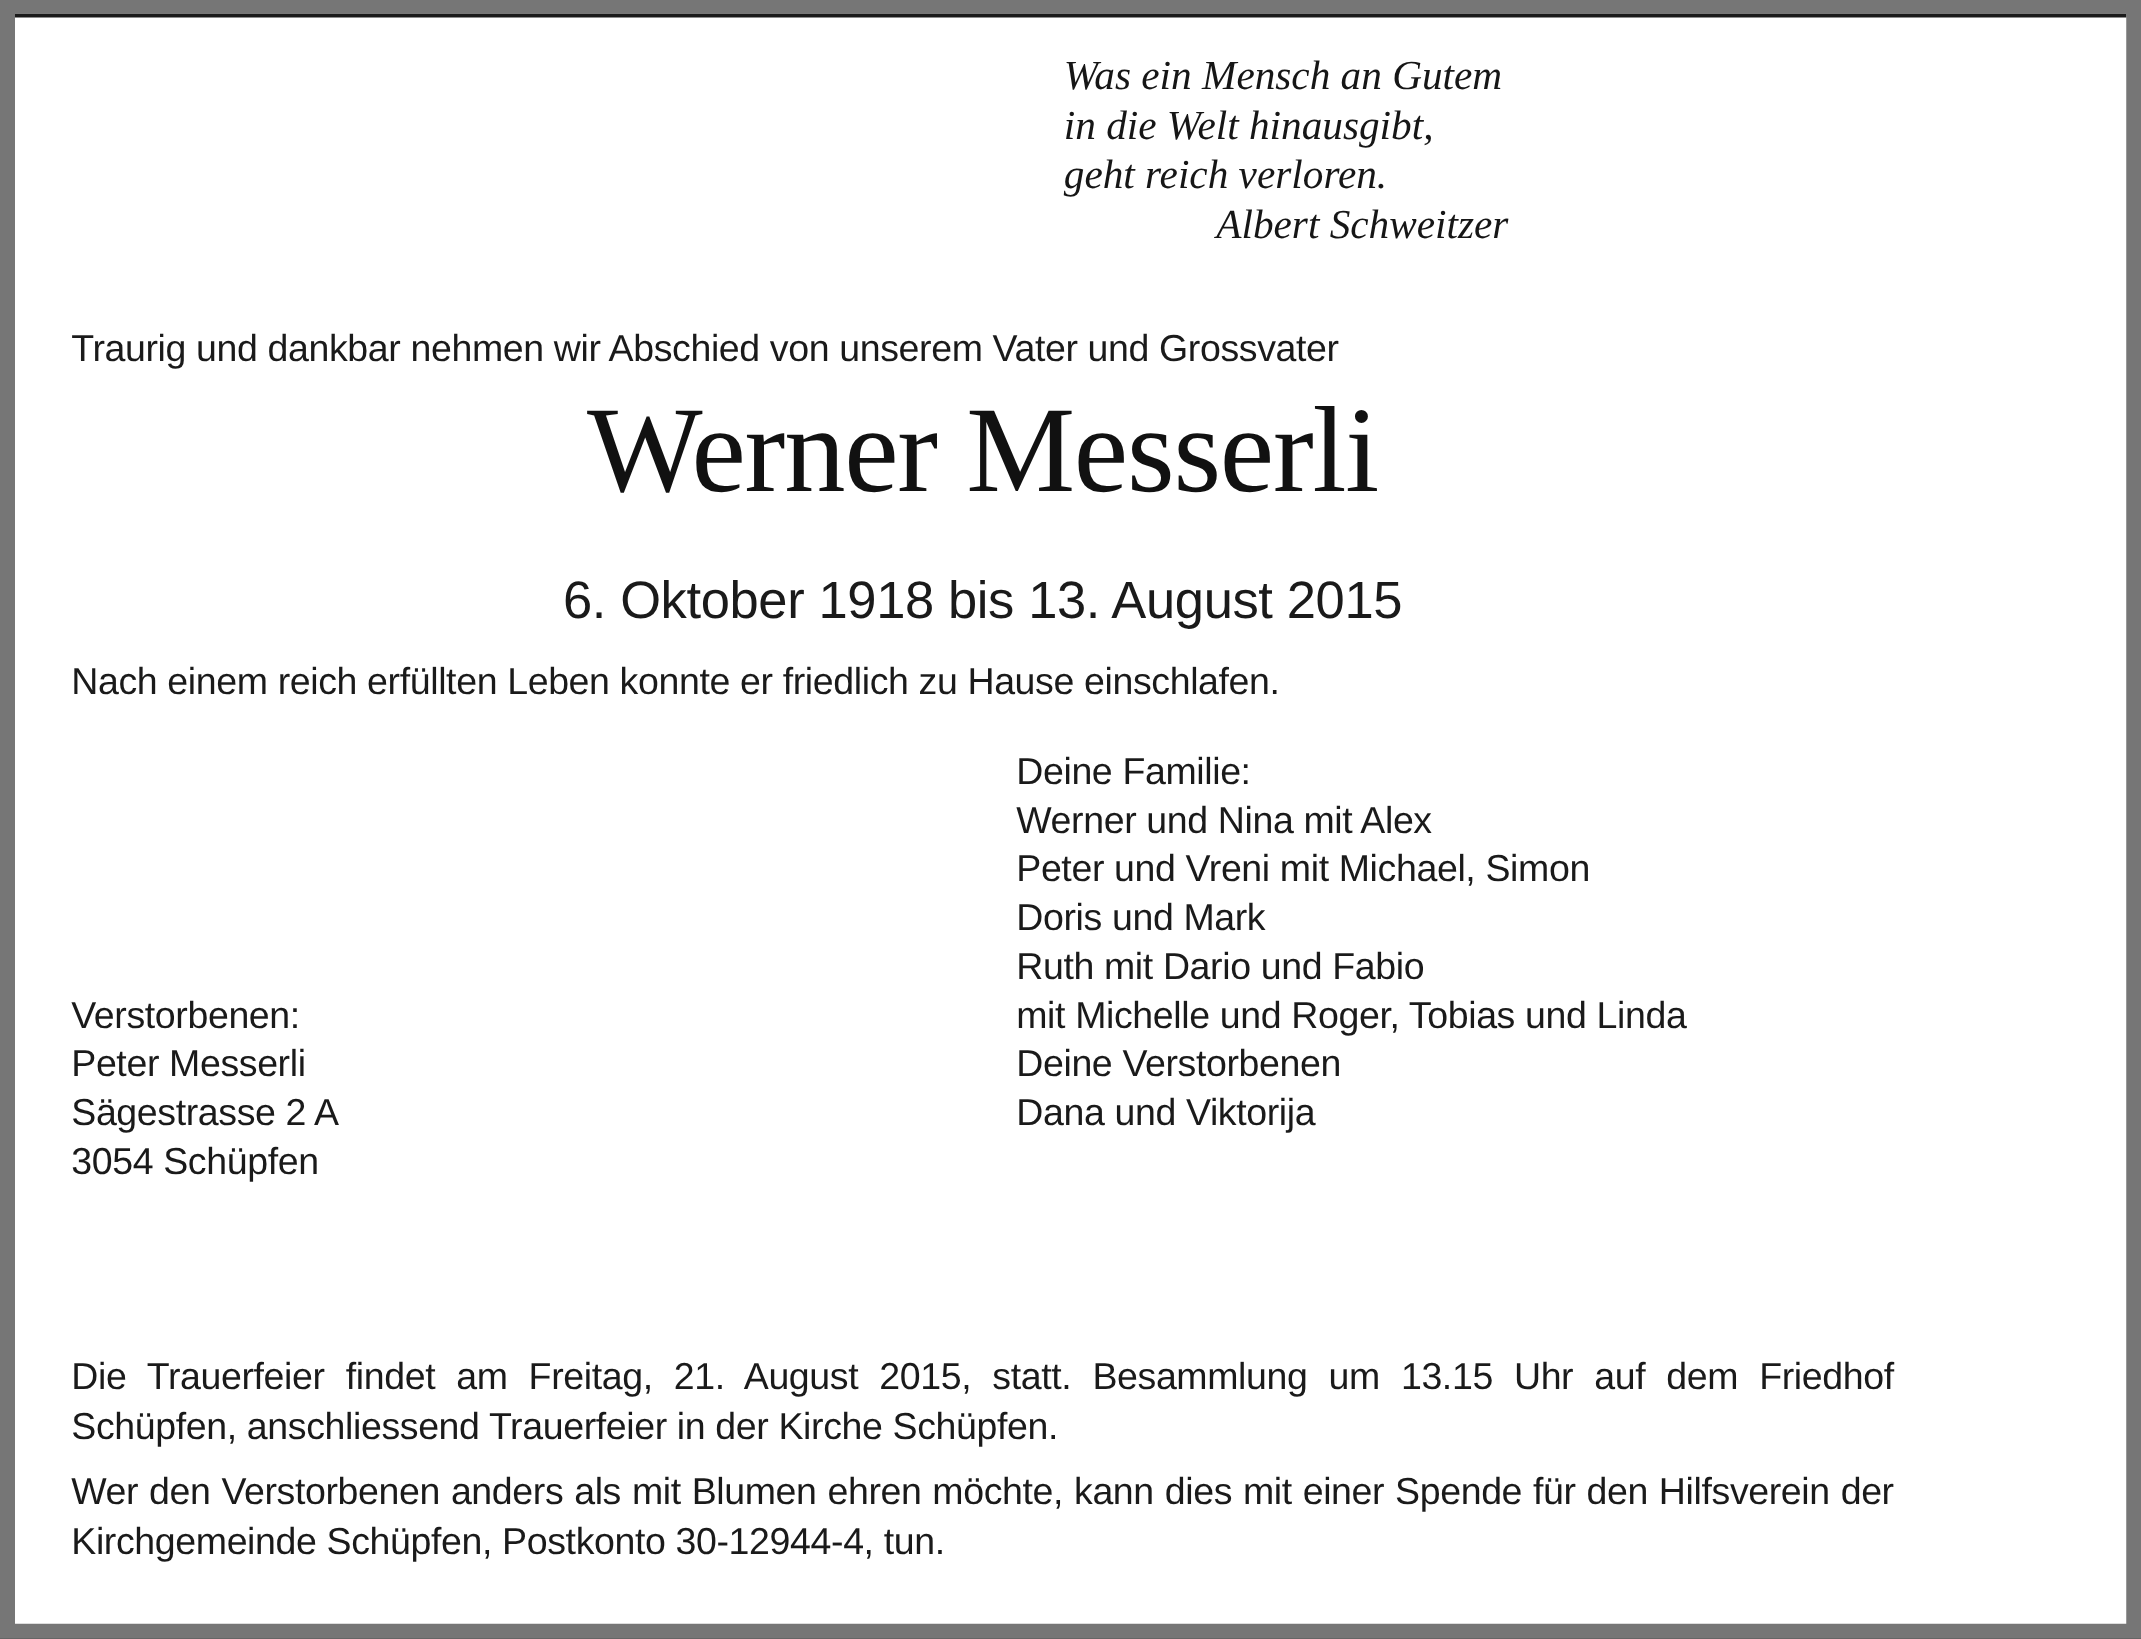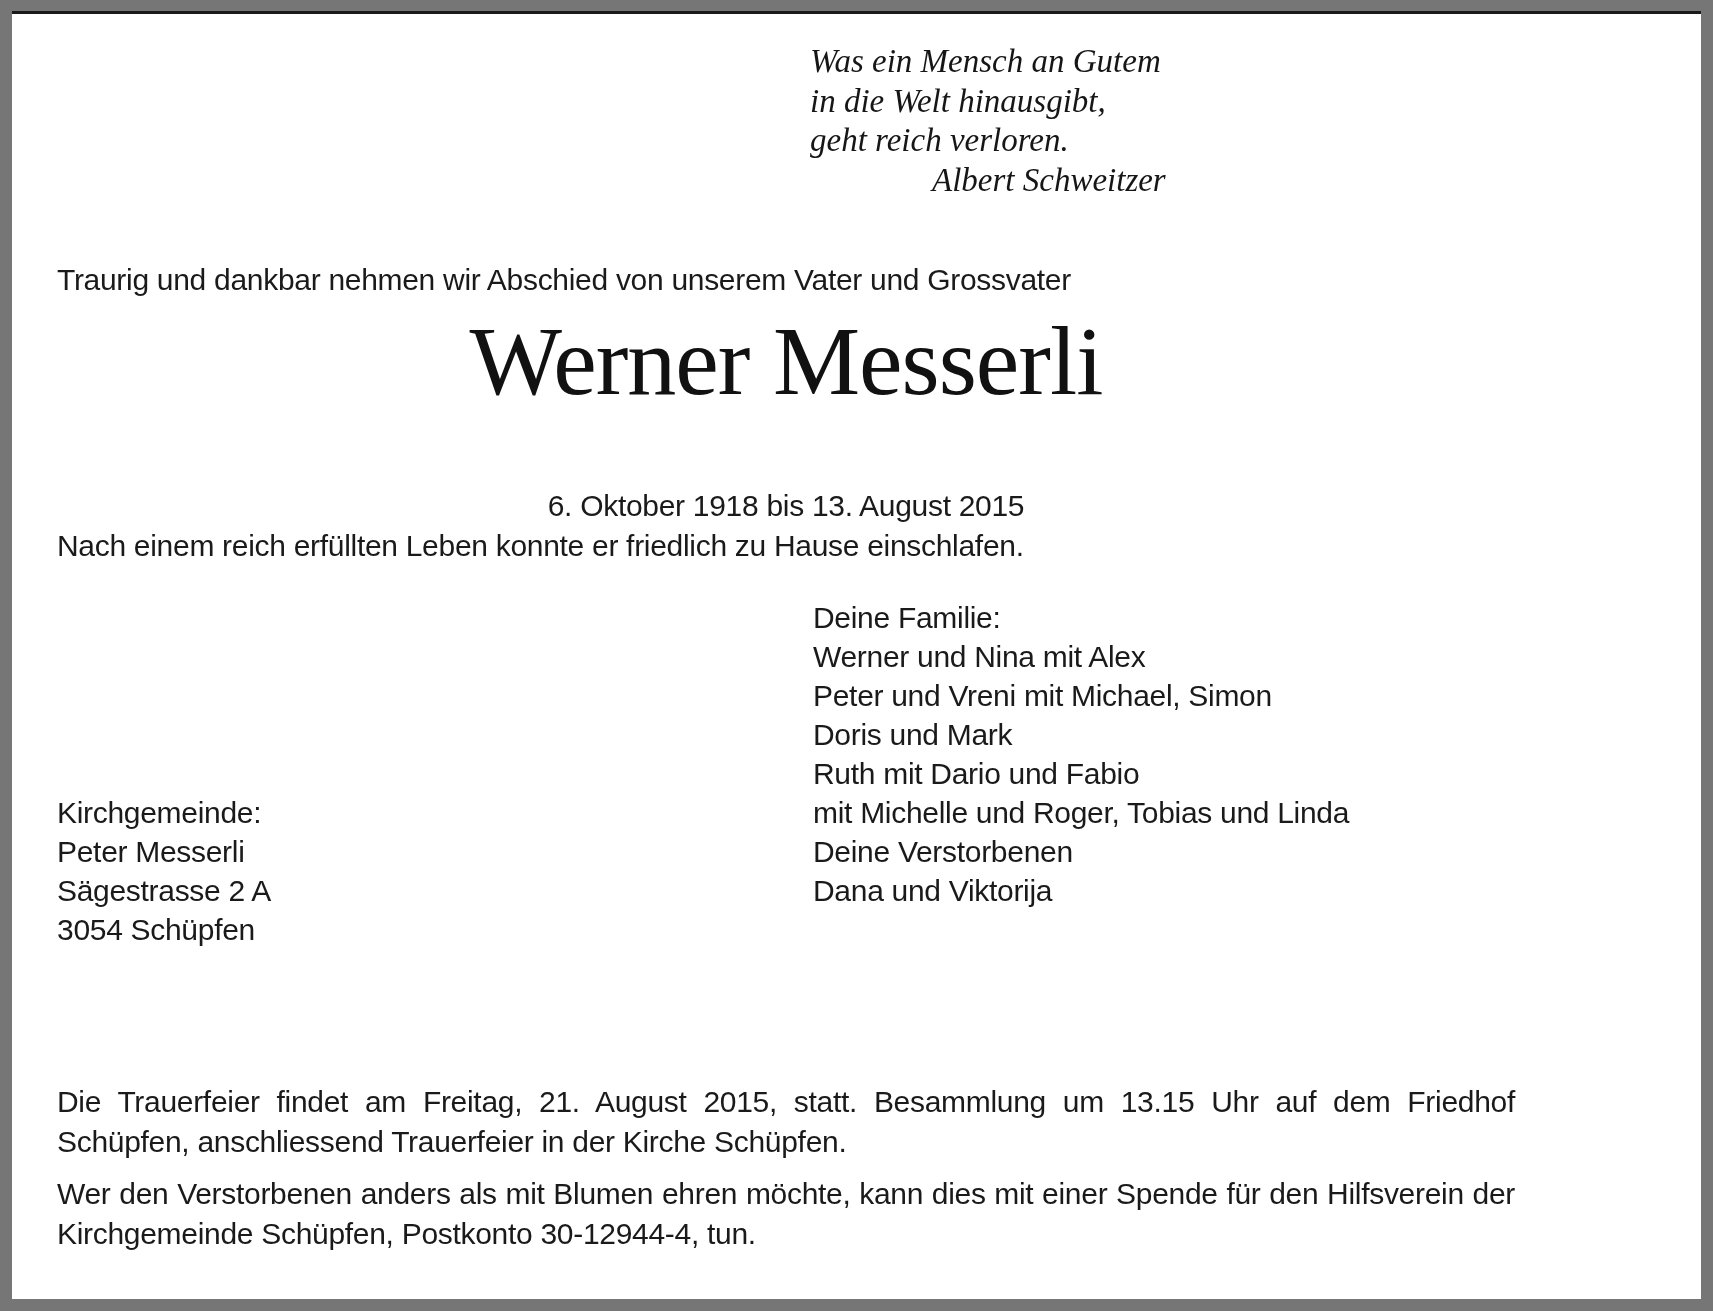--- a/index.html
+++ b/index.html
@@ -34,7 +34,7 @@
   }
   .quote-block {
     position: absolute;
-    left: 798px;
+    left: 839px;
     top: 28px;
     font-family: "Liberation Serif", "DejaVu Serif", serif;
     font-style: italic;

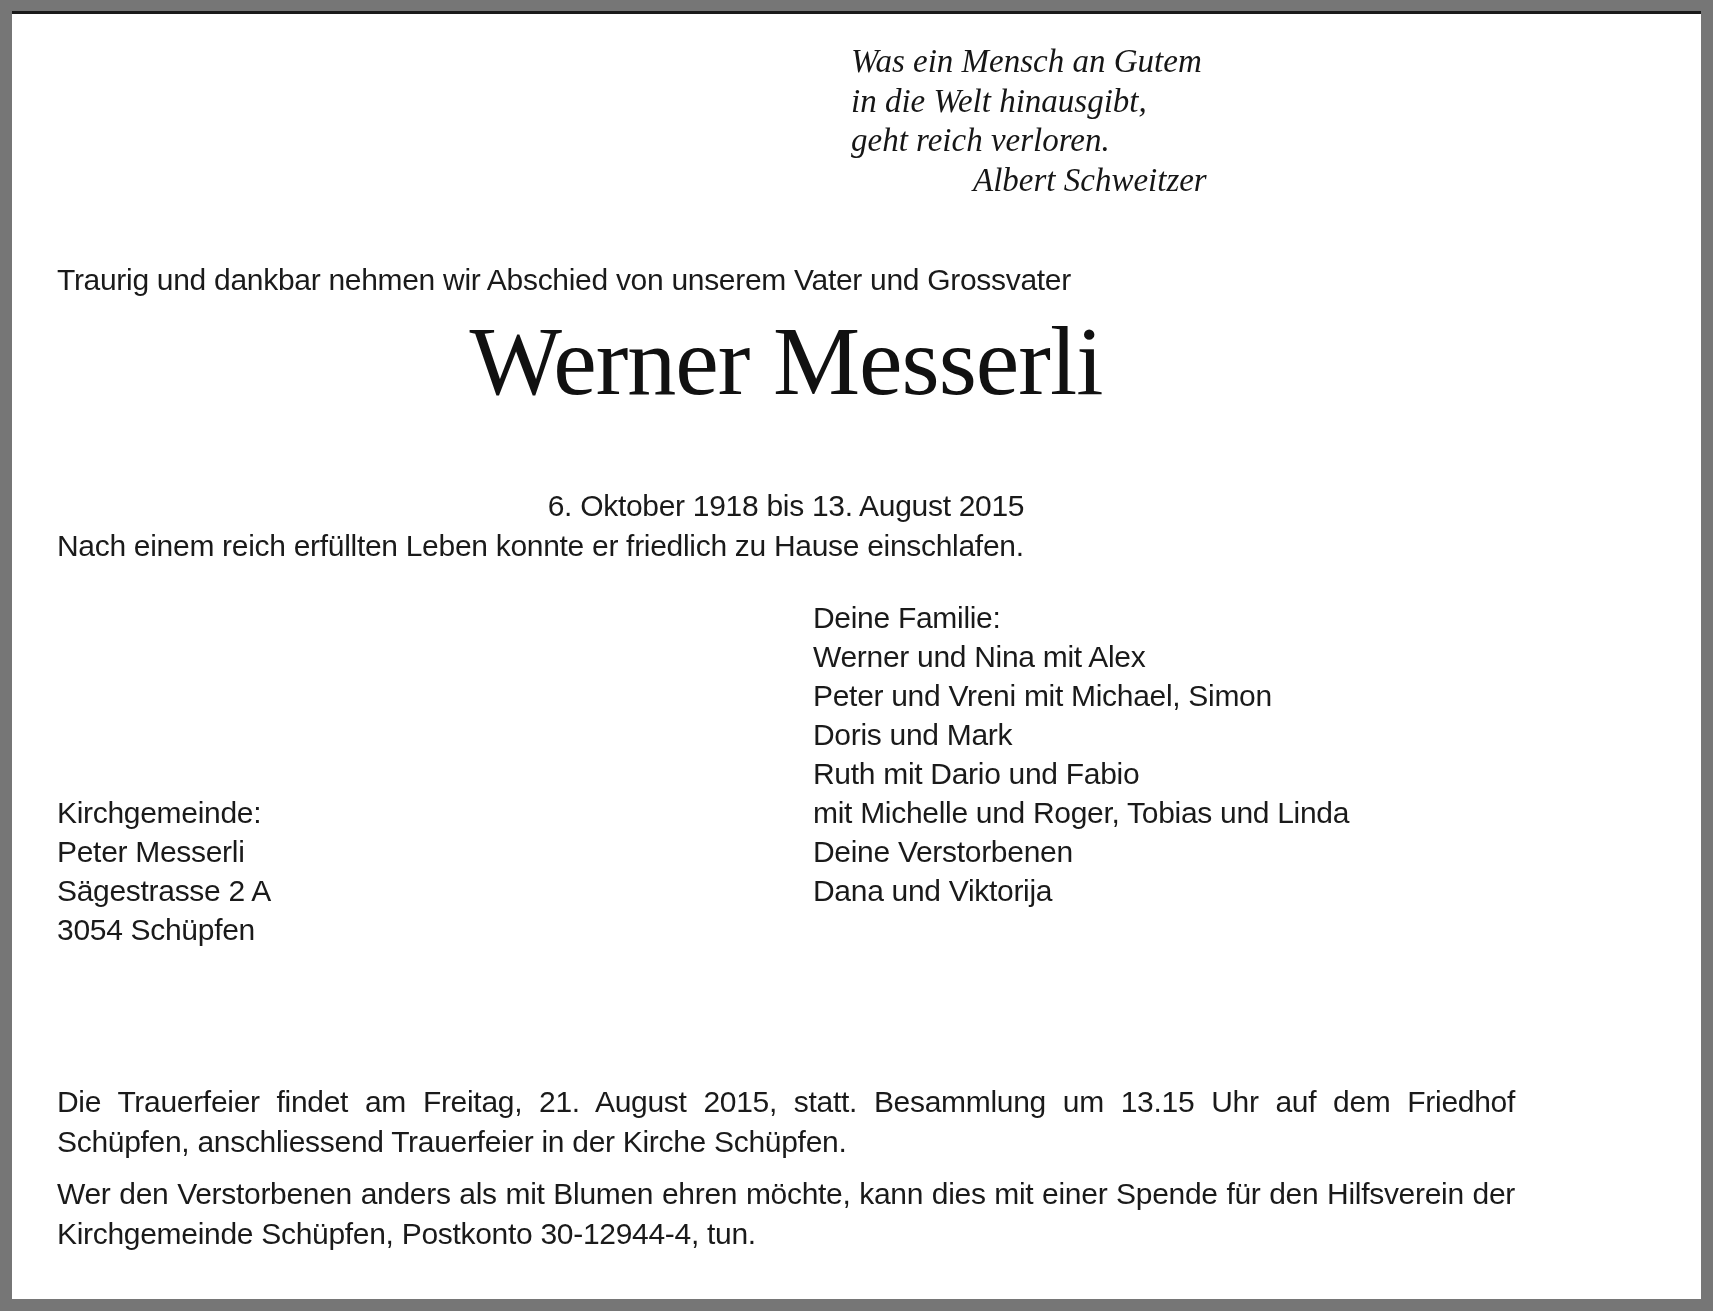--- a/index.html
+++ b/index.html
@@ -69,8 +69,7 @@
   }
   .life-dates {
     top: 446px;
-    font-size: 30px;
-    margin-top: 26px;
+    font-size: 42px;
   }
   .lead-line {
     position: absolute;

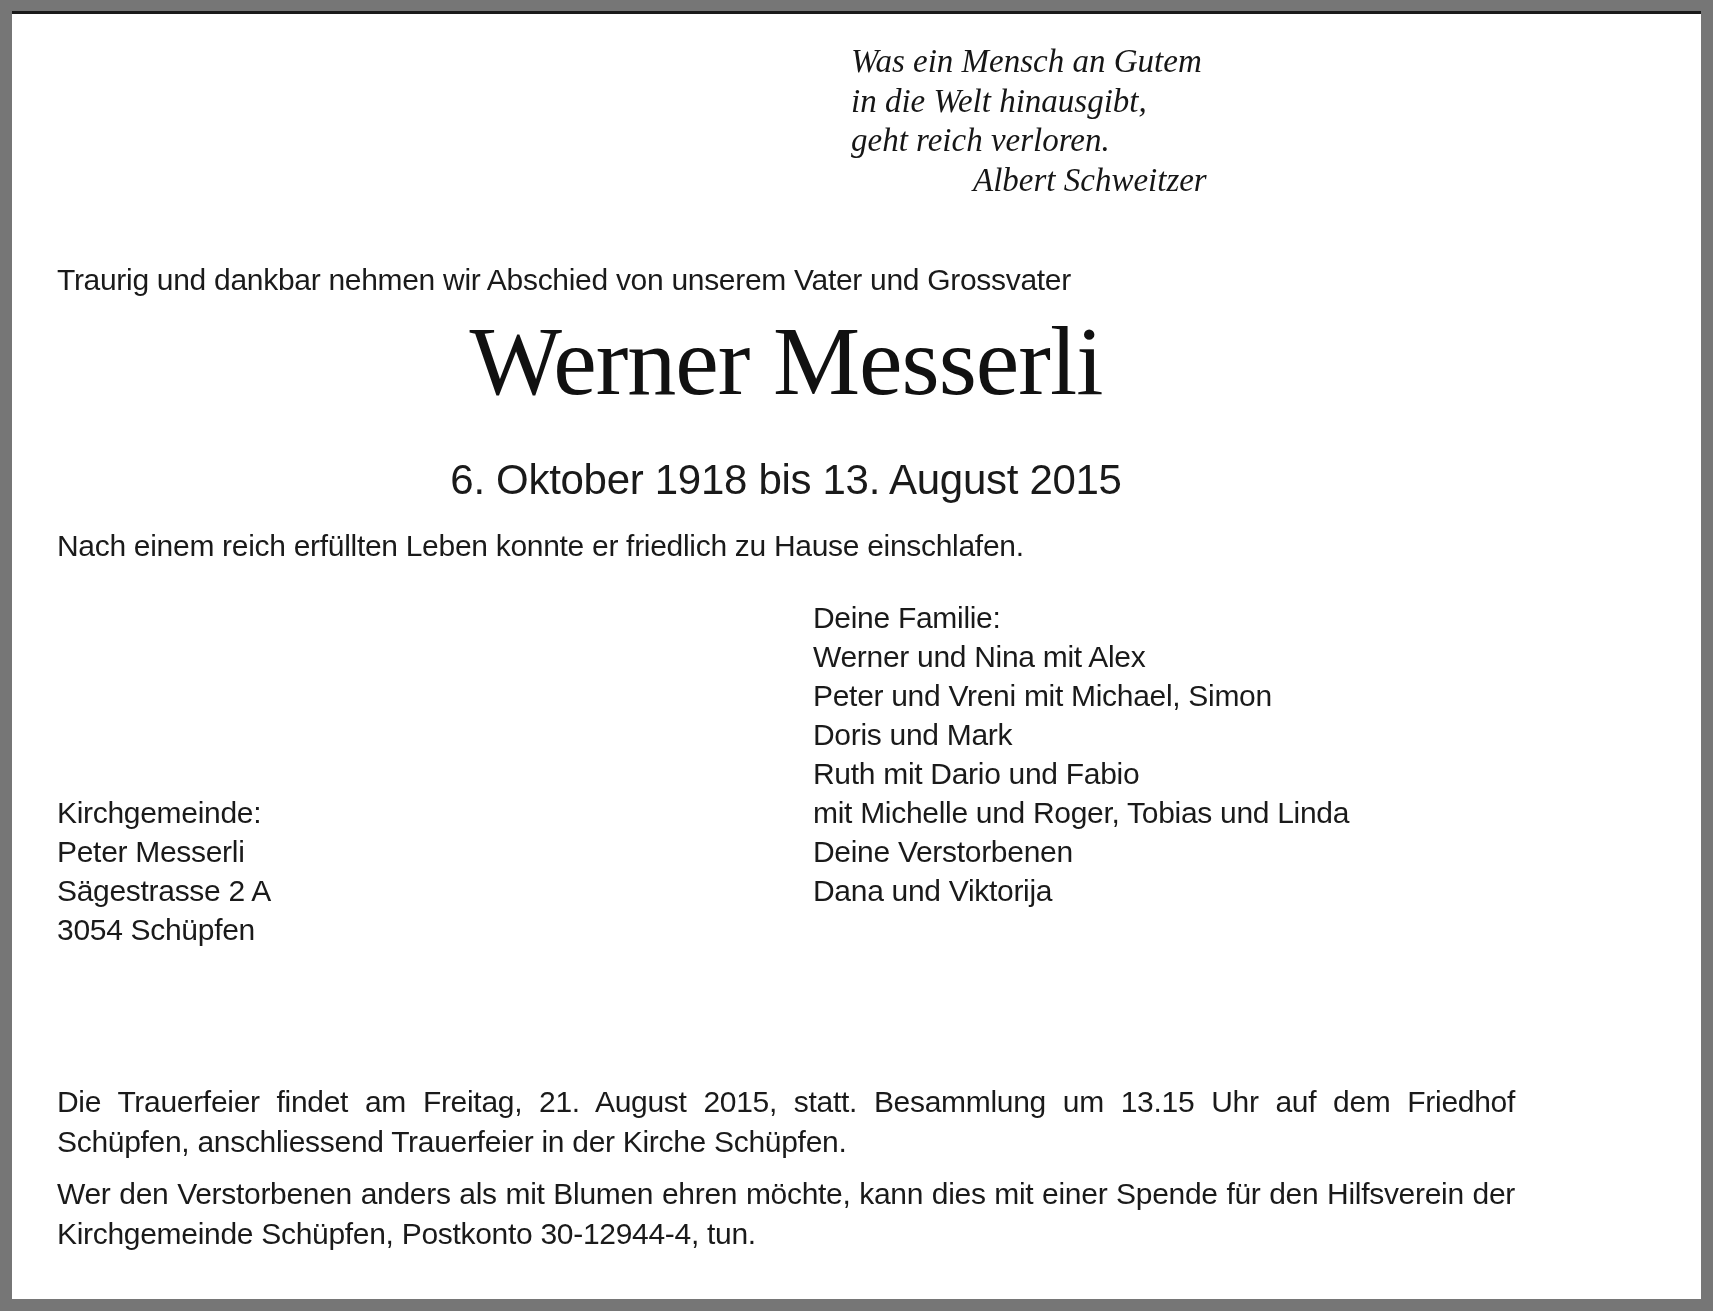--- a/index.html
+++ b/index.html
@@ -133,7 +133,7 @@
     </div>
 
     <div class="sans address-block">
-      <div>Kirchgemeinde:</div>
+      <div>Verstorbenen:</div>
       <div>Peter Messerli</div>
       <div>Sägestrasse 2 A</div>
       <div>3054 Schüpfen</div>

